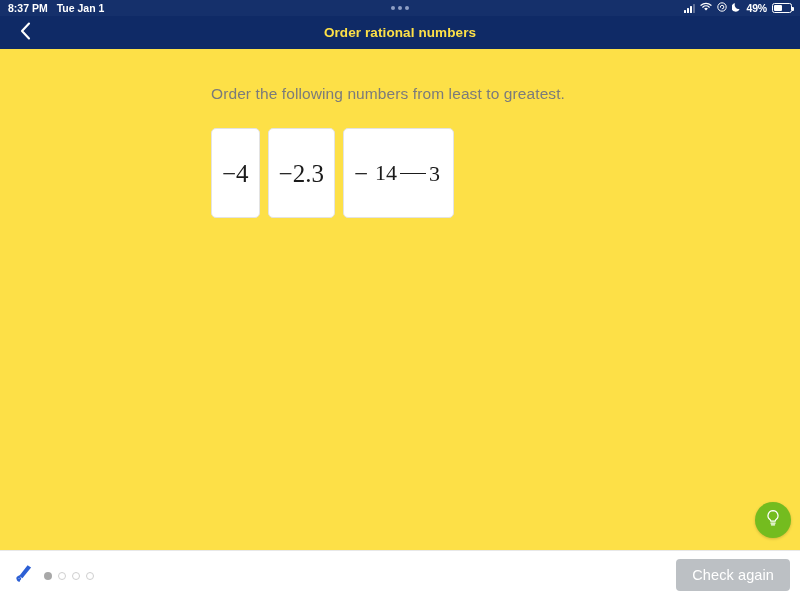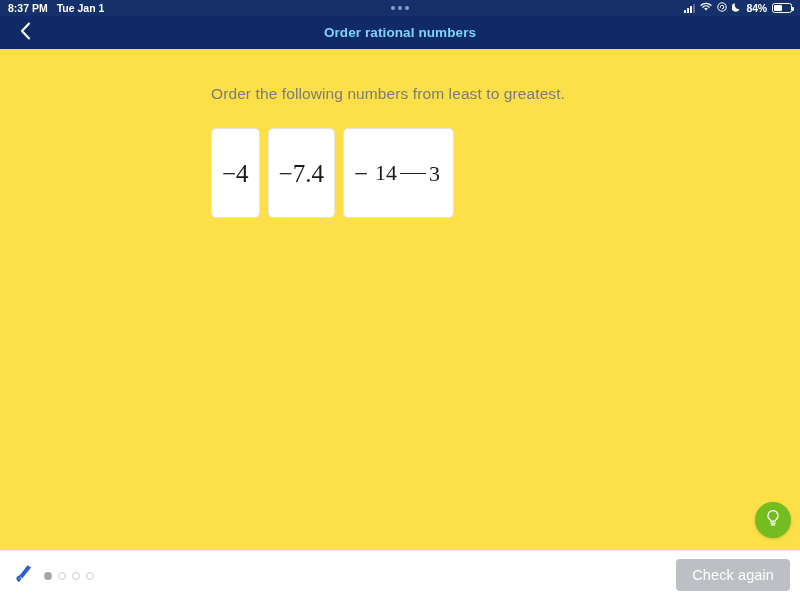--- a/index.html
+++ b/index.html
@@ -344,7 +344,7 @@
           <path d="M7.6 6.9 A4 4 0 0 1 3.1 1.3 A4.2 4.2 0 1 0 7.6 6.9 Z" fill="#fff"></path>
         </svg>
       </span>
-      <span class="batt-pct">84%</span>
+      <span class="batt-pct">49%</span>
       <span class="batt">
           <i></i>
         </span>

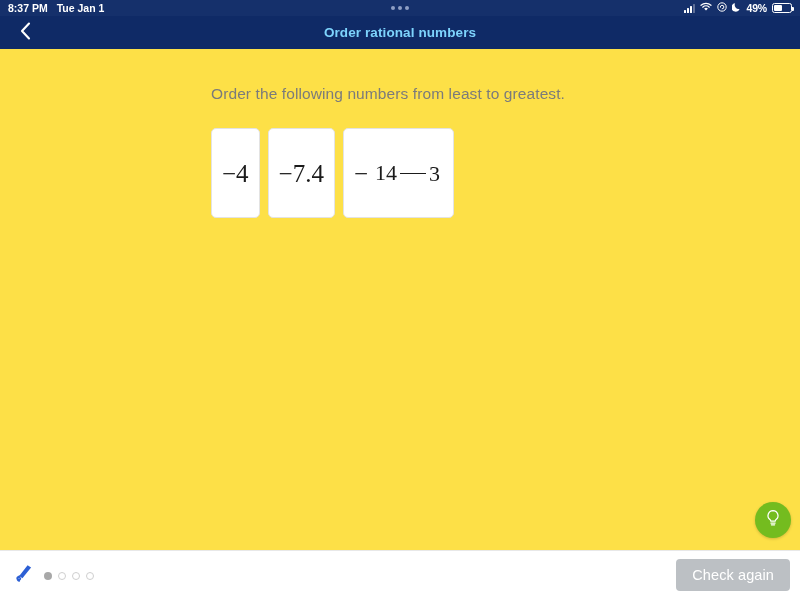--- a/index.html
+++ b/index.html
@@ -141,7 +141,7 @@
     height: 33px;
     line-height: 33px;
     text-align: center;
-    color: #7dd3fc;
+    color: #fde047;
     font-size: 13.5px;
     font-weight: bold;
     letter-spacing: 0.1px;

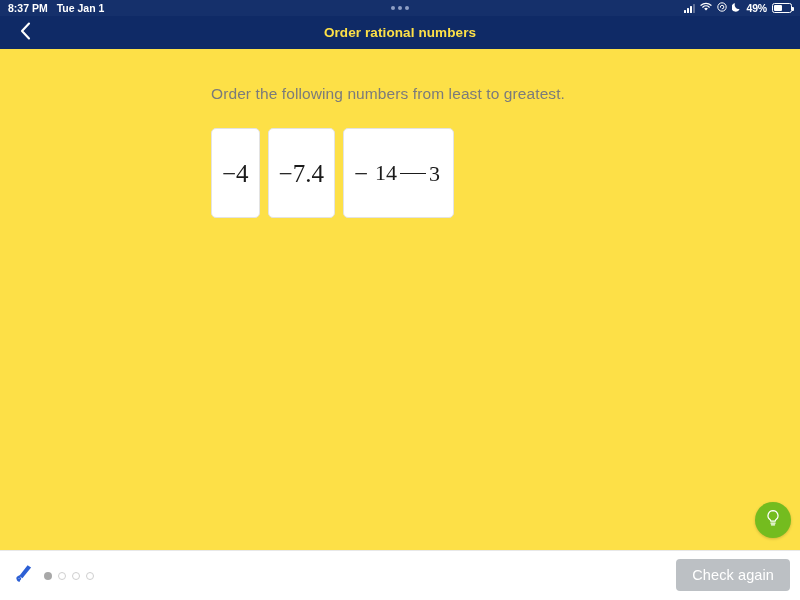--- a/index.html
+++ b/index.html
@@ -373,7 +373,7 @@
       </div>
 
       <div class="card">
-        <span class="card-val">−7.4</span>
+        <span class="card-val">−2.3</span>
       </div>
 
       <div class="card">

